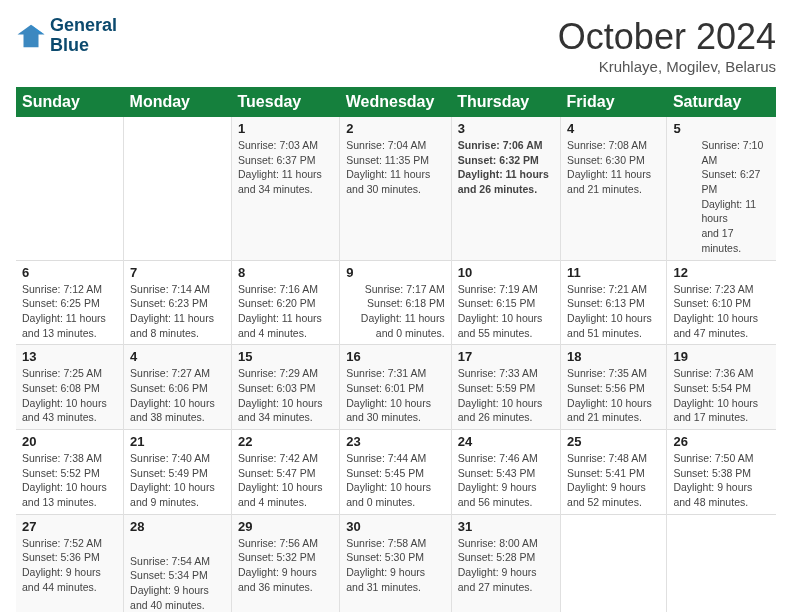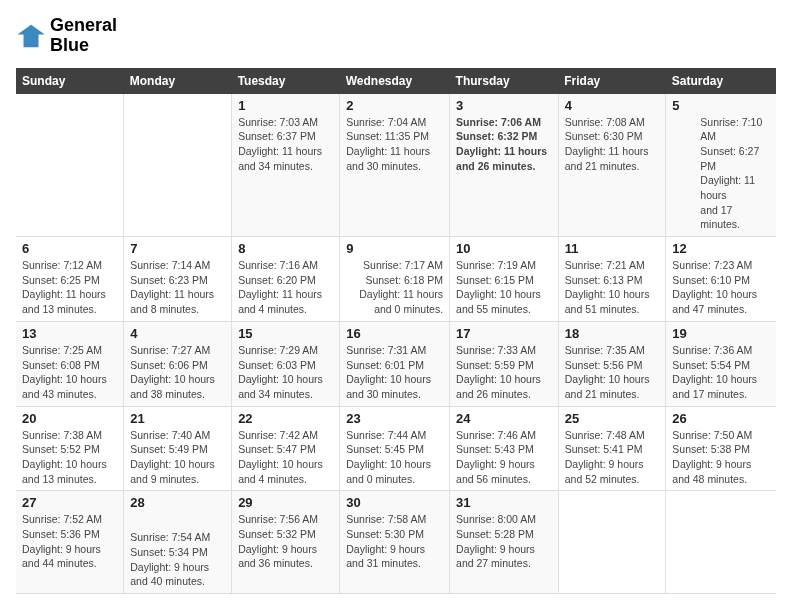--- a/index.html
+++ b/index.html
@@ -28,7 +28,7 @@
       line-height: 1.1;
     }
     .logo-text span {
-      color: #000000;
+      color: #0c4a6e;
     }
     .logo-bird {
       width: 30px;

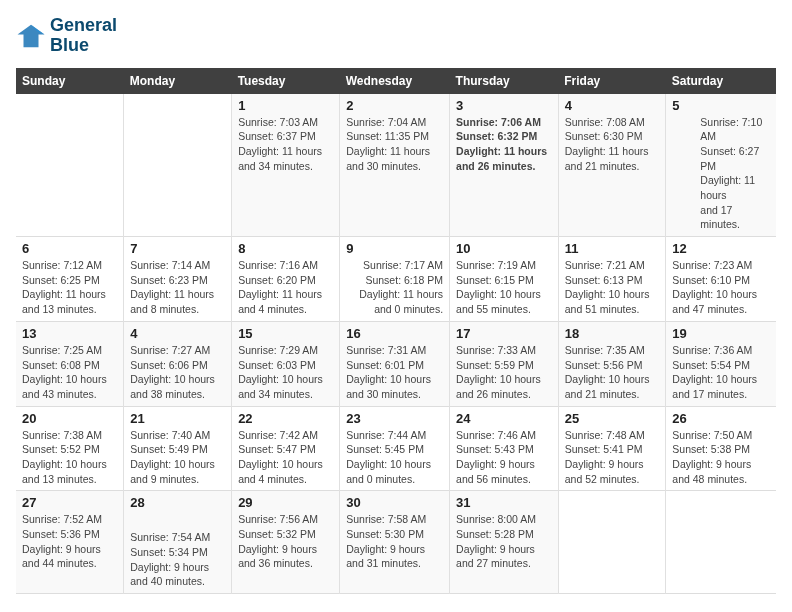--- a/index.html
+++ b/index.html
@@ -105,6 +105,10 @@
       <div><span>Blue</span></div>
     </div>
   </div>
+  <div class="title-block">
+    <div class="month-title">October 2024</div>
+    <div class="subtitle">Kruhlaye, Mogilev, Belarus</div>
+  </div>
 </div>
 
 <table>

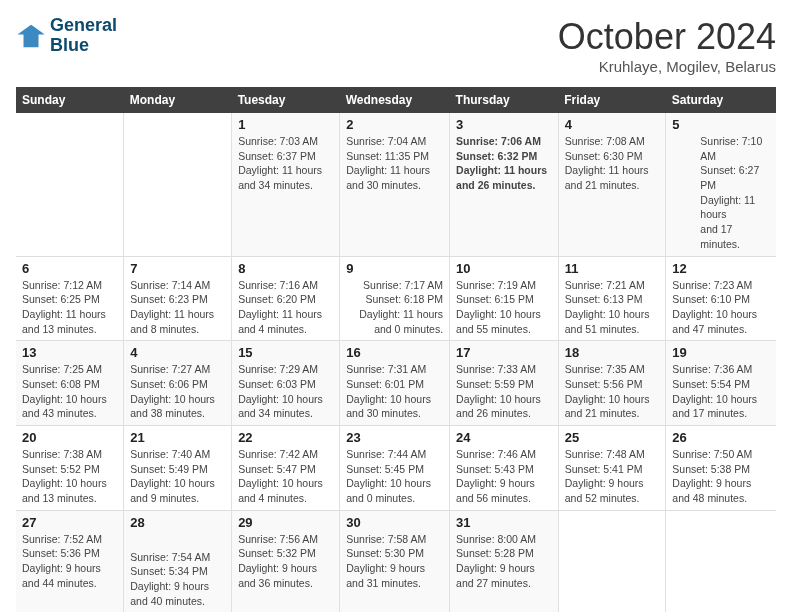--- a/index.html
+++ b/index.html
@@ -52,11 +52,11 @@
       font-size: 11px;
     }
     thead tr th {
-      background-color: #404040;
+      background-color: #15803d;
       color: #fff;
       text-align: left;
       padding: 6px 6px;
-      font-size: 12px;
+      font-size: 16px;
       font-weight: bold;
     }
     tbody tr {

